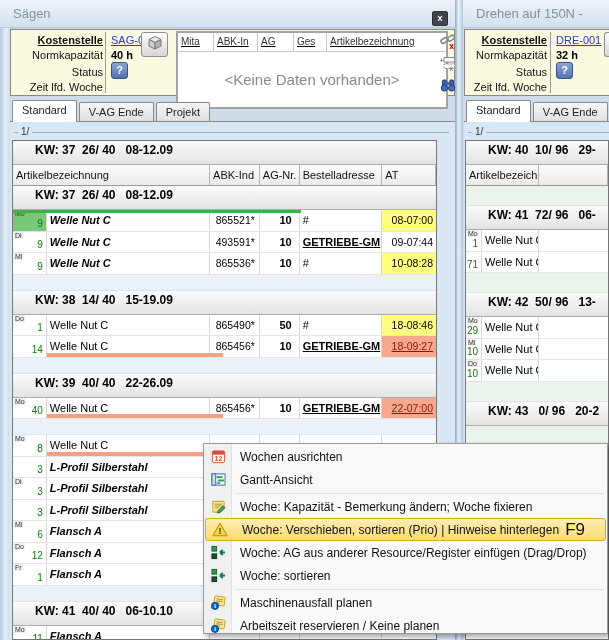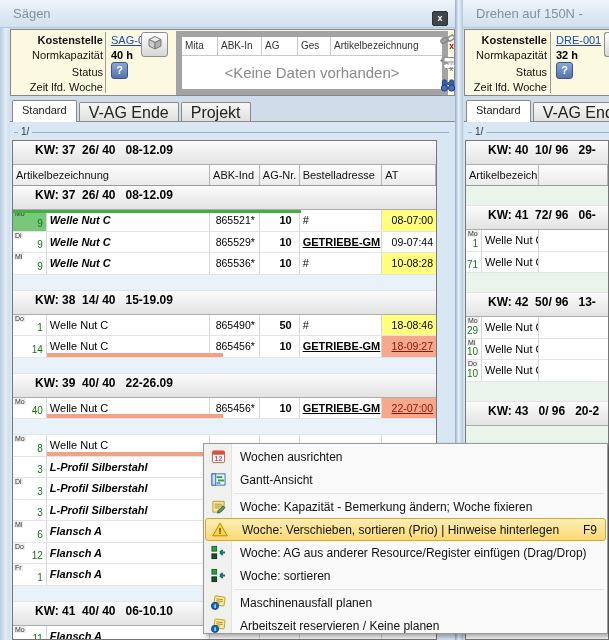--- a/index.html
+++ b/index.html
@@ -28,7 +28,7 @@
   .ilabel { display:inline-block; text-align:right; }
   #lp-infobox .ilabel { width:88px; }
   #rp-infobox .ilabel { width:80px; }
-  .ilabel.strong { font-weight:bold; }
+  .ilabel.strong { font-weight:bold; text-decoration:underline; }
   .ivalue { position:absolute; font-size:11px; }
   .ivalue.bold { font-weight:bold; }
   .link { color:#1a45c8; text-decoration:underline; cursor:pointer; }

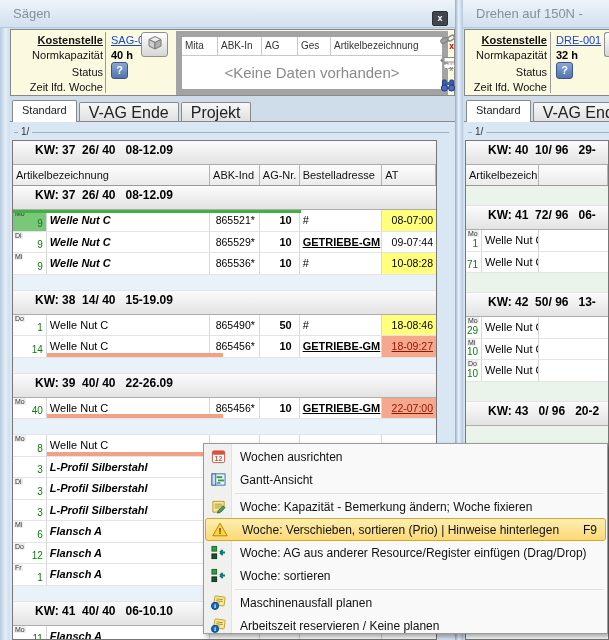--- a/index.html
+++ b/index.html
@@ -40,7 +40,7 @@
   .cubebtn { position:absolute; width:27px; height:25px; border:1px solid #8f8f8f; border-radius:3px;
              background:linear-gradient(#ffffff,#d6d6d6); display:flex; align-items:center; justify-content:center; cursor:pointer; }
   
-  #minigrid { position:absolute; left:165px; top:1px; width:272px; height:64px; background:#fff; border:6px solid #a3a3a3; }
+  #minigrid { position:absolute; left:165px; top:1px; width:272px; height:78px; background:#fff; border:2px solid #a3a3a3;text-decoration:underline; }
   #minigrid .mrow { display:flex; height:19px; border-bottom:1px solid #c9c9c9; }
   #minigrid .mh { font-size:10px; color:#333; border-right:1px solid #c9c9c9; padding:3px 2px 0 3px;
                   overflow:hidden; white-space:nowrap; }

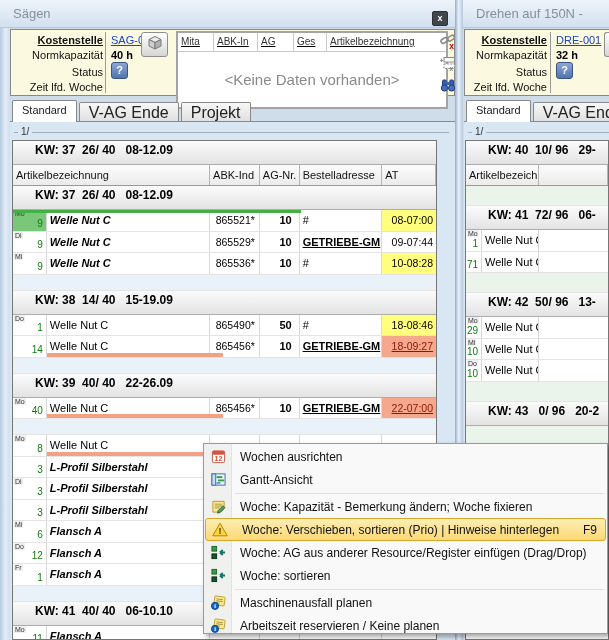--- a/index.html
+++ b/index.html
@@ -52,7 +52,7 @@
   
   .tabrow { position:absolute; top:100px; height:22px; display:flex; align-items:flex-end; }
   #lp-tabrow { left:12px; } #rp-tabrow { left:466px; }
-  .tab { height:20px; font-size:16px; line-height:19px; padding:0 9px; background:linear-gradient(#f7f7f7,#dfdfdf);
+  .tab { height:20px; font-size:11px; line-height:19px; padding:0 9px; background:linear-gradient(#f7f7f7,#dfdfdf);
          border:1px solid #898989; border-bottom:none; border-radius:2px 2px 0 0; margin-right:2px;
          color:#222; white-space:nowrap; cursor:pointer; }
   .tab.active { height:22px; background:#fff; font-size:11px; z-index:3; position:relative; }

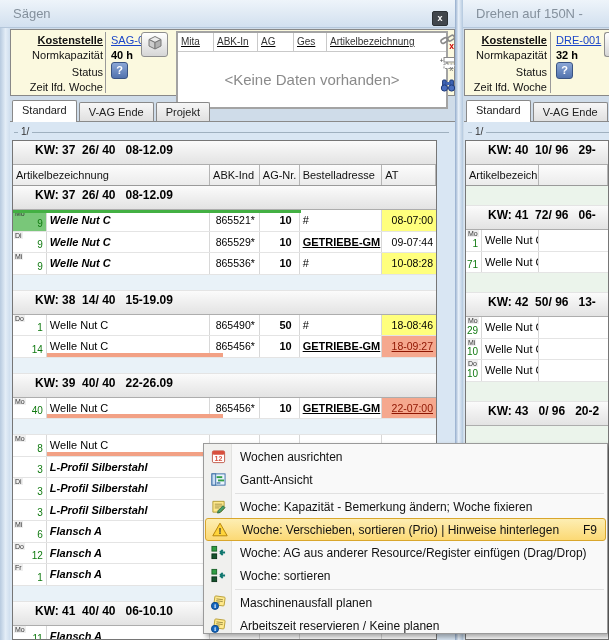--- a/index.html
+++ b/index.html
@@ -227,7 +227,7 @@
             <span class="n">9</span>
           </div>
           <div class="carticle bold-italic">Welle Nut C</div>
-          <div class="cabk">865529*</div>
+          <div class="cabk">493591*</div>
           <div class="cag">10</div>
           <div class="caddr alink">GETRIEBE-GM</div>
           <div class="cat">09-07:44</div>

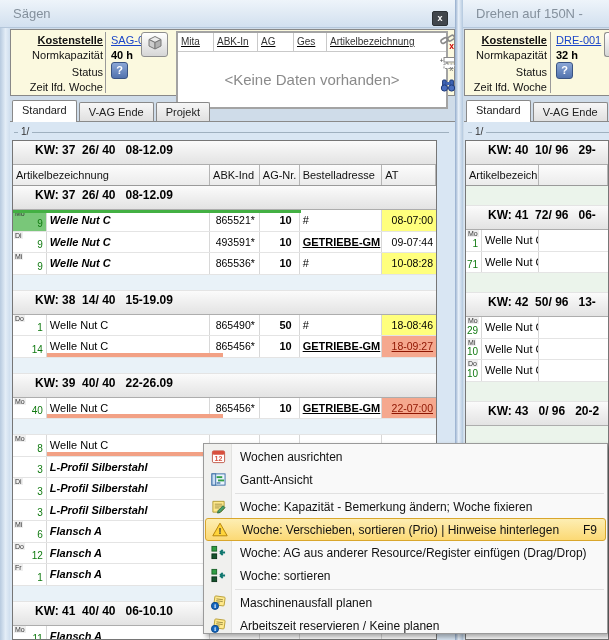--- a/index.html
+++ b/index.html
@@ -104,7 +104,7 @@
   .mi { position:relative; display:flex; align-items:center; height:23px; font-size:12px; color:#111; cursor:pointer; }
   .mi .mic { width:28px; display:flex; align-items:center; justify-content:center; flex:none; }
   .mi .mlabel { padding-left:8px; white-space:nowrap; overflow:hidden; }
-  .mi .mshort { margin-left:auto; padding-right:8px; font-size:12px; color:#111; }
+  .mi .mshort { margin-left:auto; padding-right:20px; font-size:17px; color:#111; }
   .mi.hl { background:linear-gradient(#fdeeb3,#fcd975); border:1px solid #d9a62c; border-radius:3px;
            margin:0 1px; height:23px; }
   .msep { height:4px; position:relative; }

